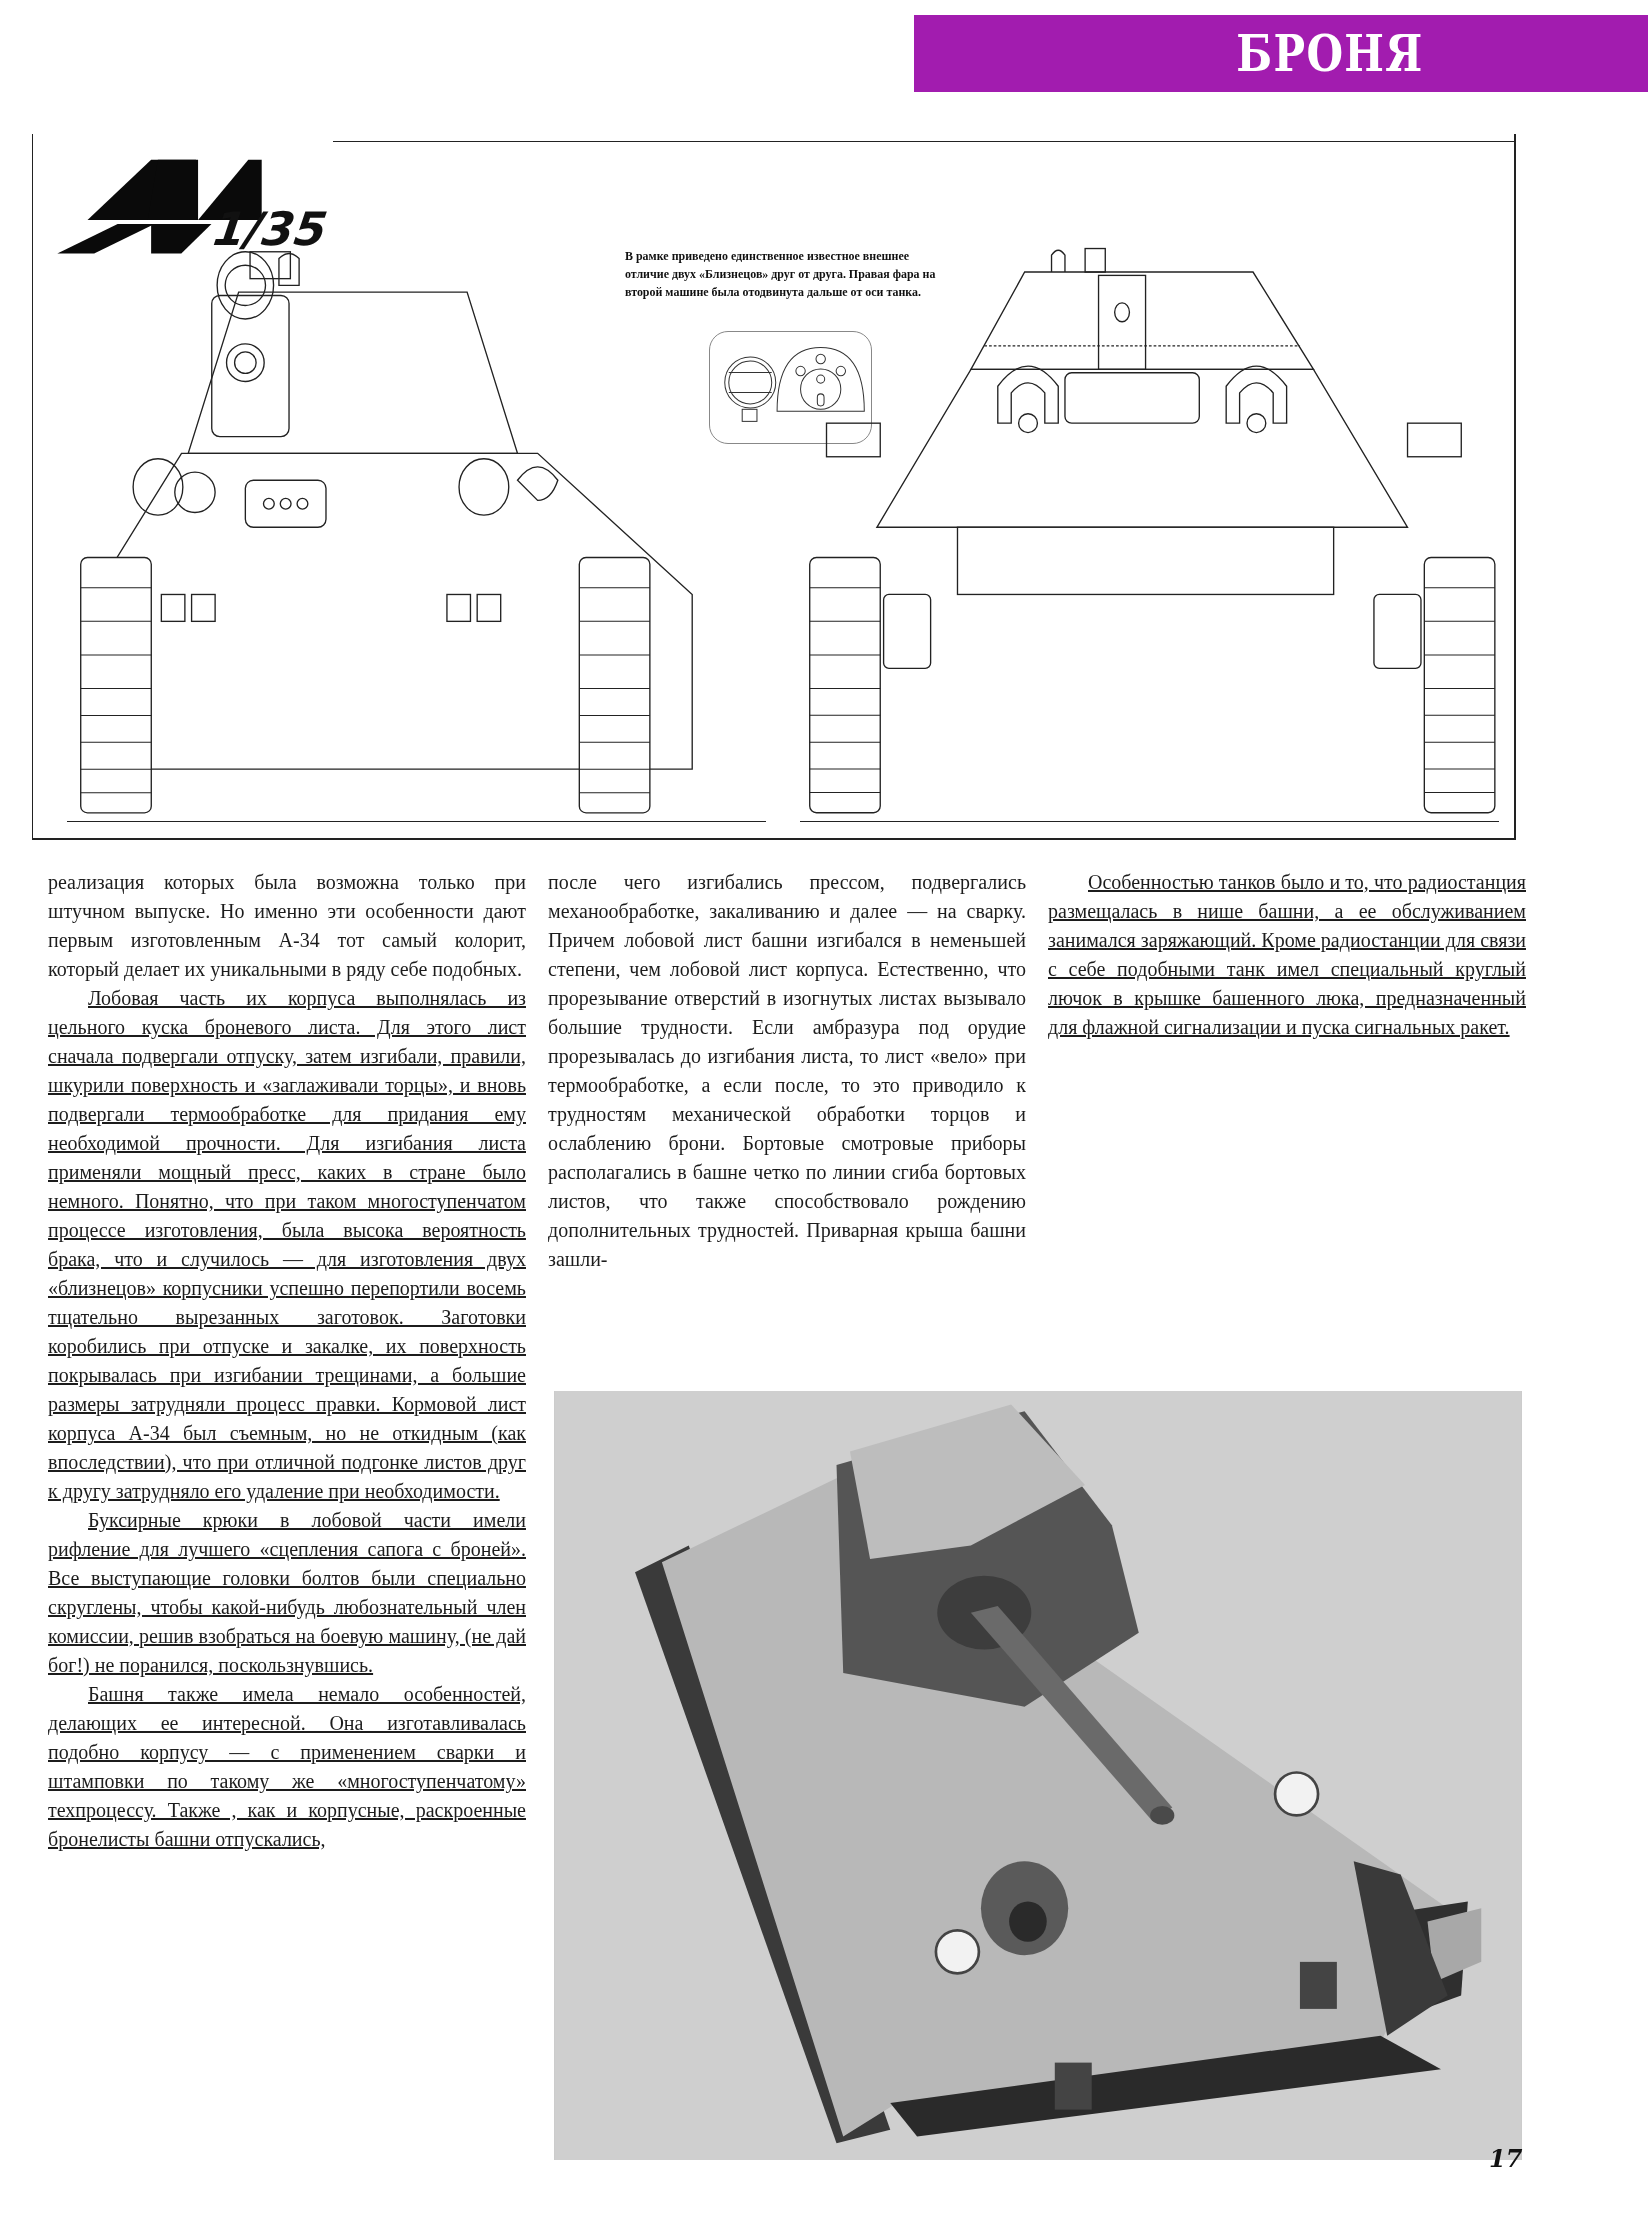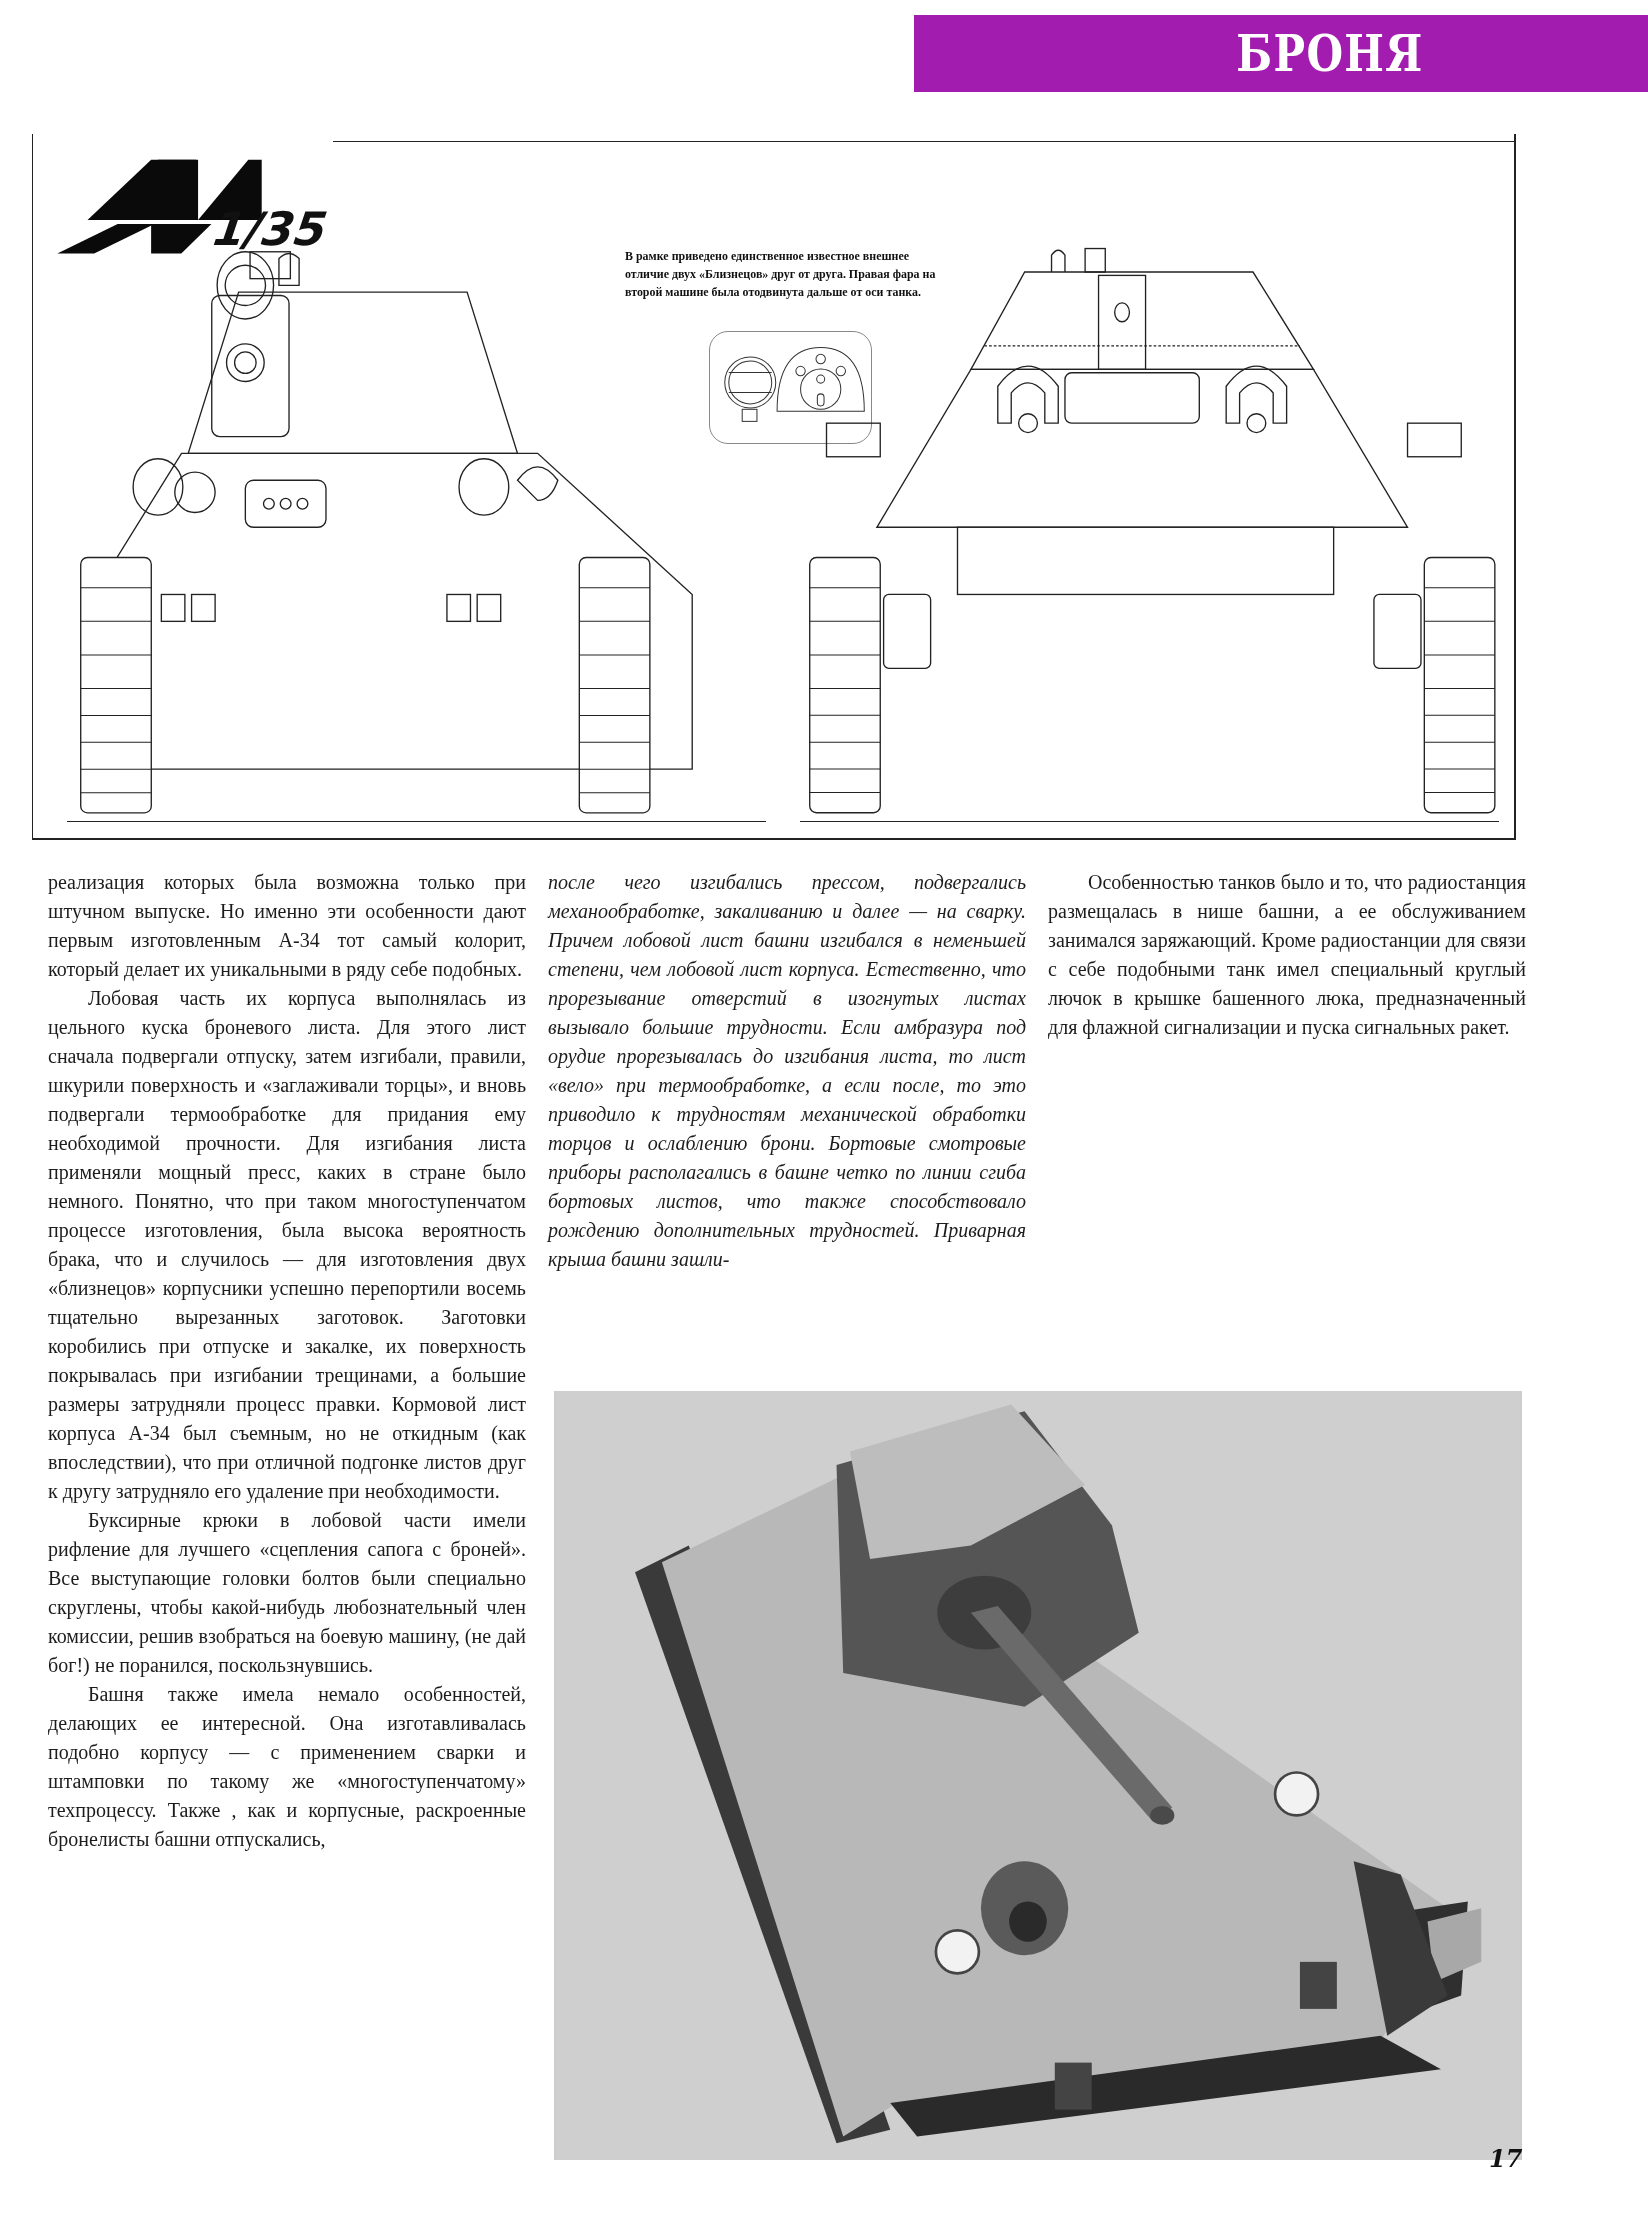--- a/index.html
+++ b/index.html
@@ -26,7 +26,7 @@
   .col p { margin: 0; text-indent: 0; }
   .col p.indent { text-indent: 40px; }
   .col-1 { left: 48px; }
-  .col-2 { left: 548px; font-style: italic; }
+  .col-2 { left: 548px; }
   .col-3 { left: 1048px; }
 
   .photo { position: absolute; left: 554px; top: 1391px; width: 968px; height: 769px; background: #c8c8c8; overflow: hidden; }

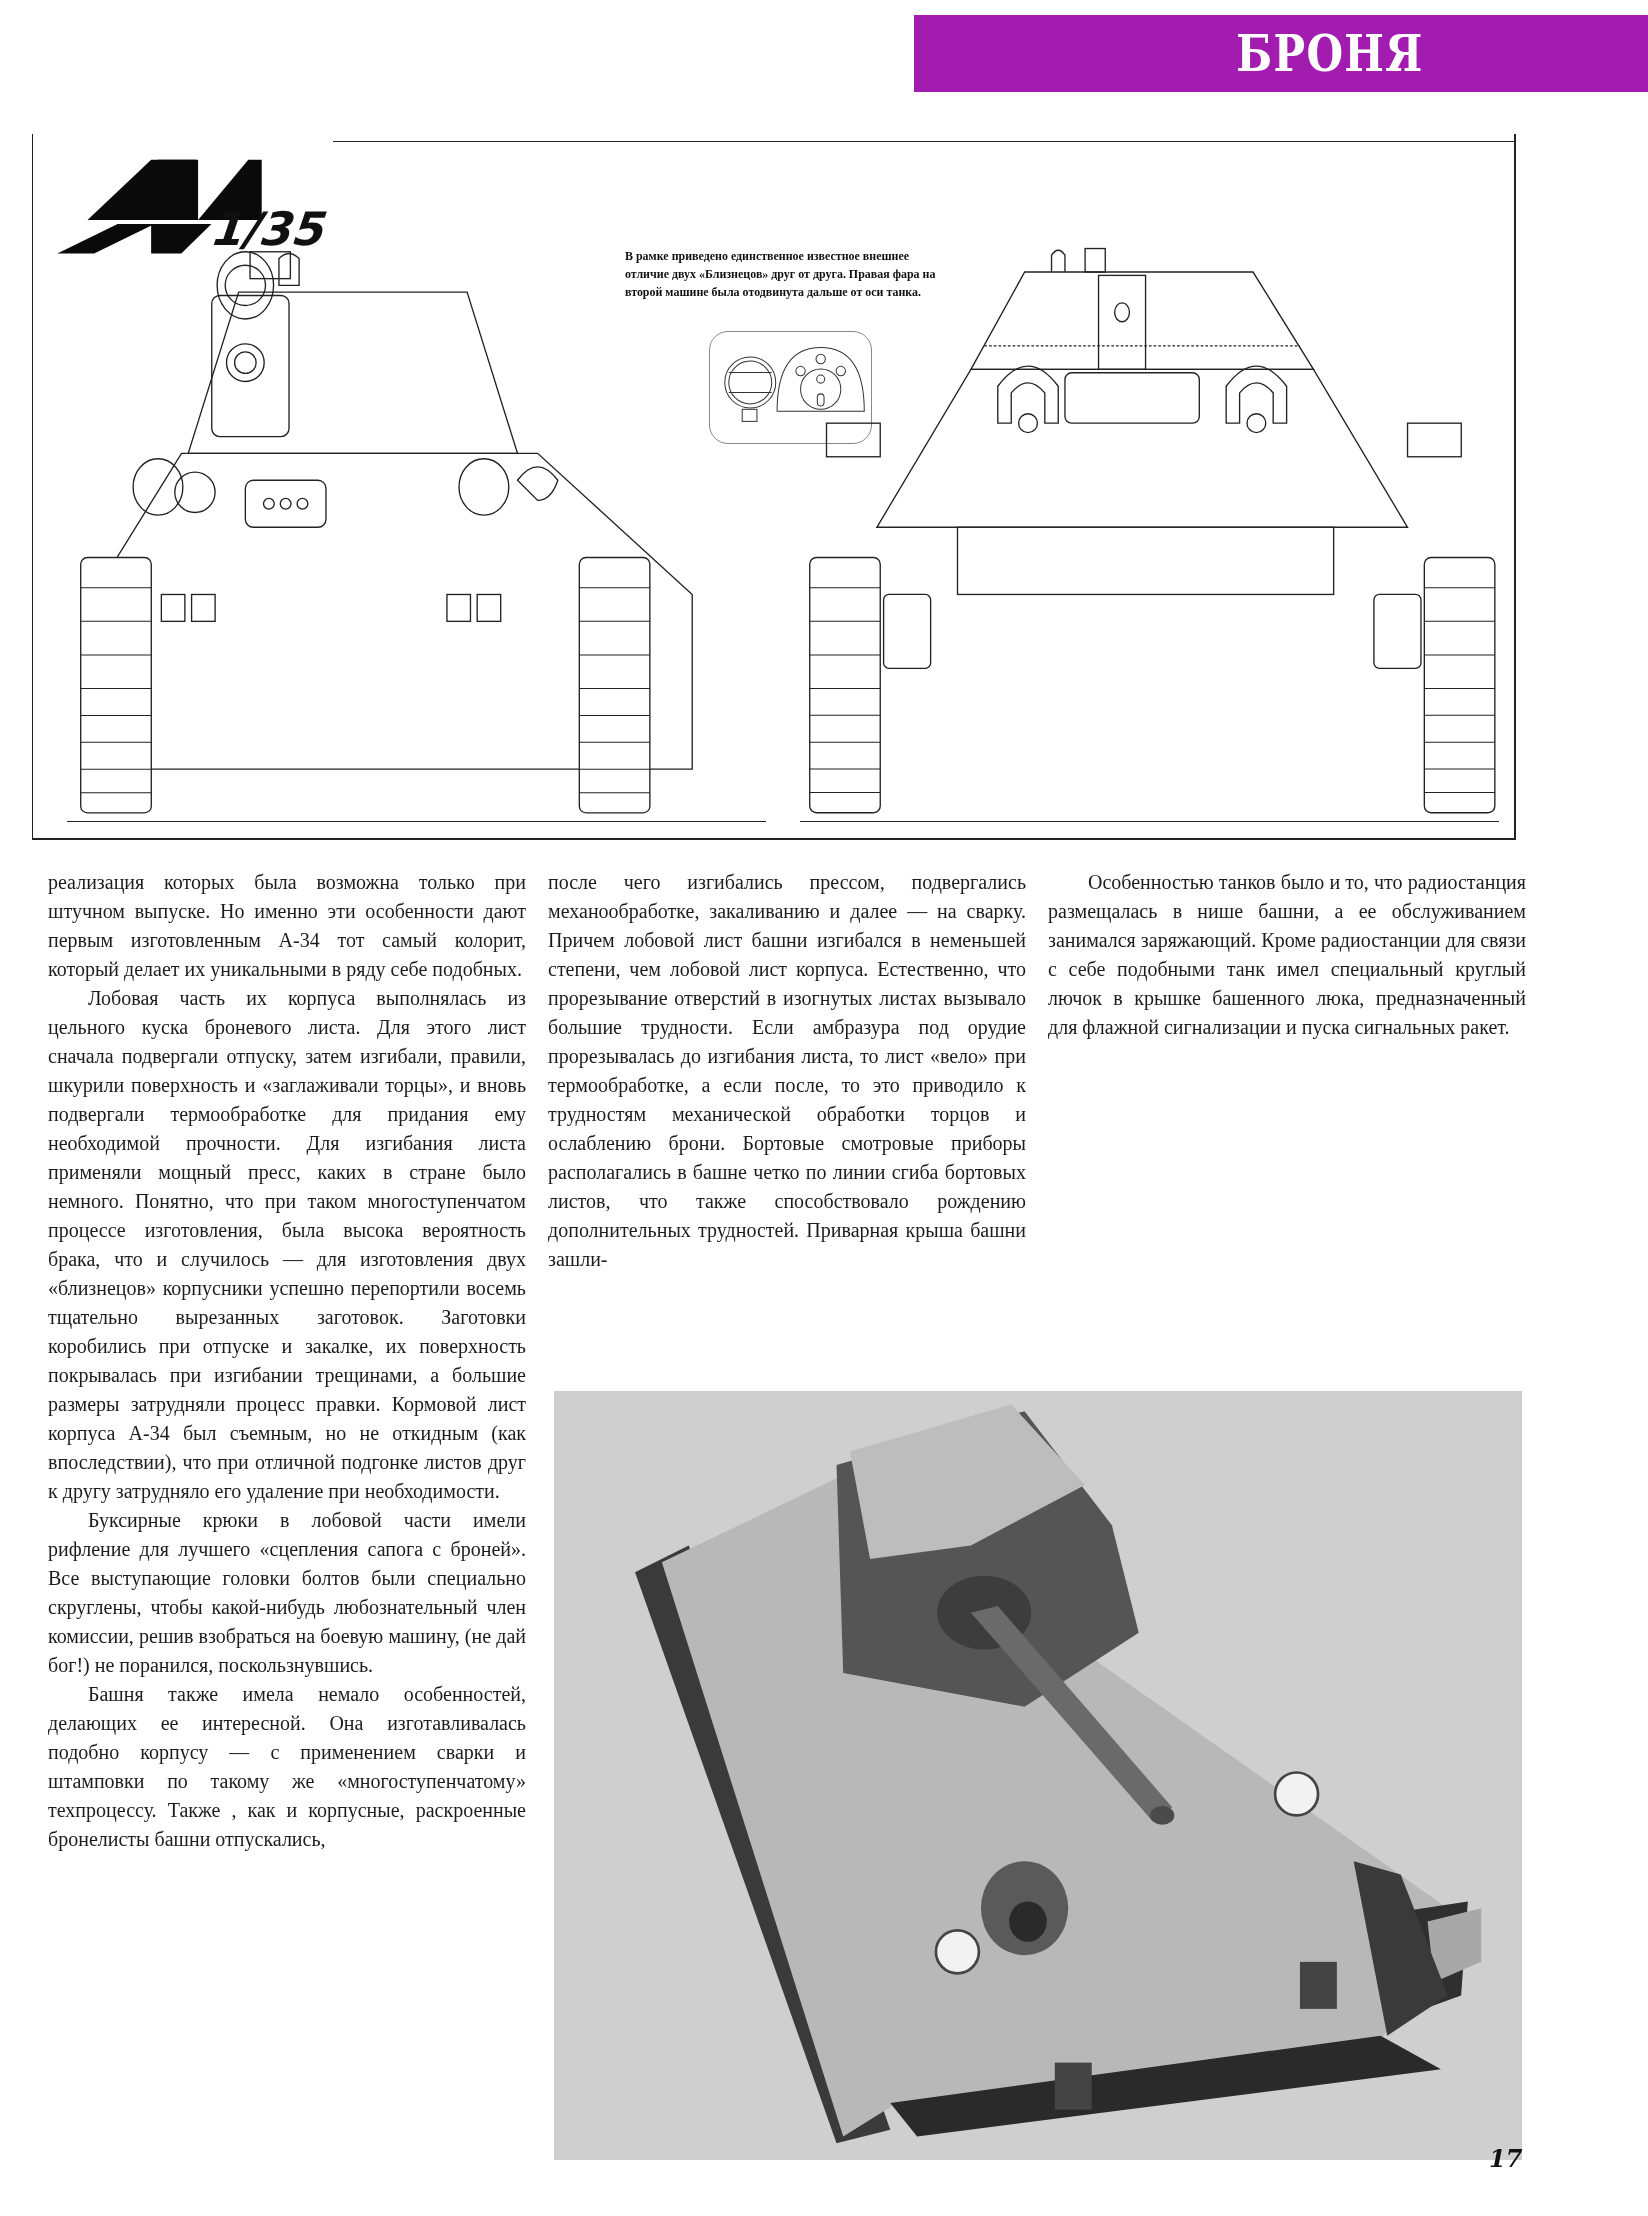--- a/index.html
+++ b/index.html
@@ -24,7 +24,7 @@
 
   .col { position: absolute; top: 868px; width: 478px; font-size: 20px; line-height: 29px; text-align: justify; color: #1c1c1c; }
   .col p { margin: 0; text-indent: 0; }
-  .col p.indent { text-indent: 40px; }
+  .col p.indent { text-indent: 40px; text-decoration: underline; }
   .col-1 { left: 48px; }
   .col-2 { left: 548px; }
   .col-3 { left: 1048px; }

